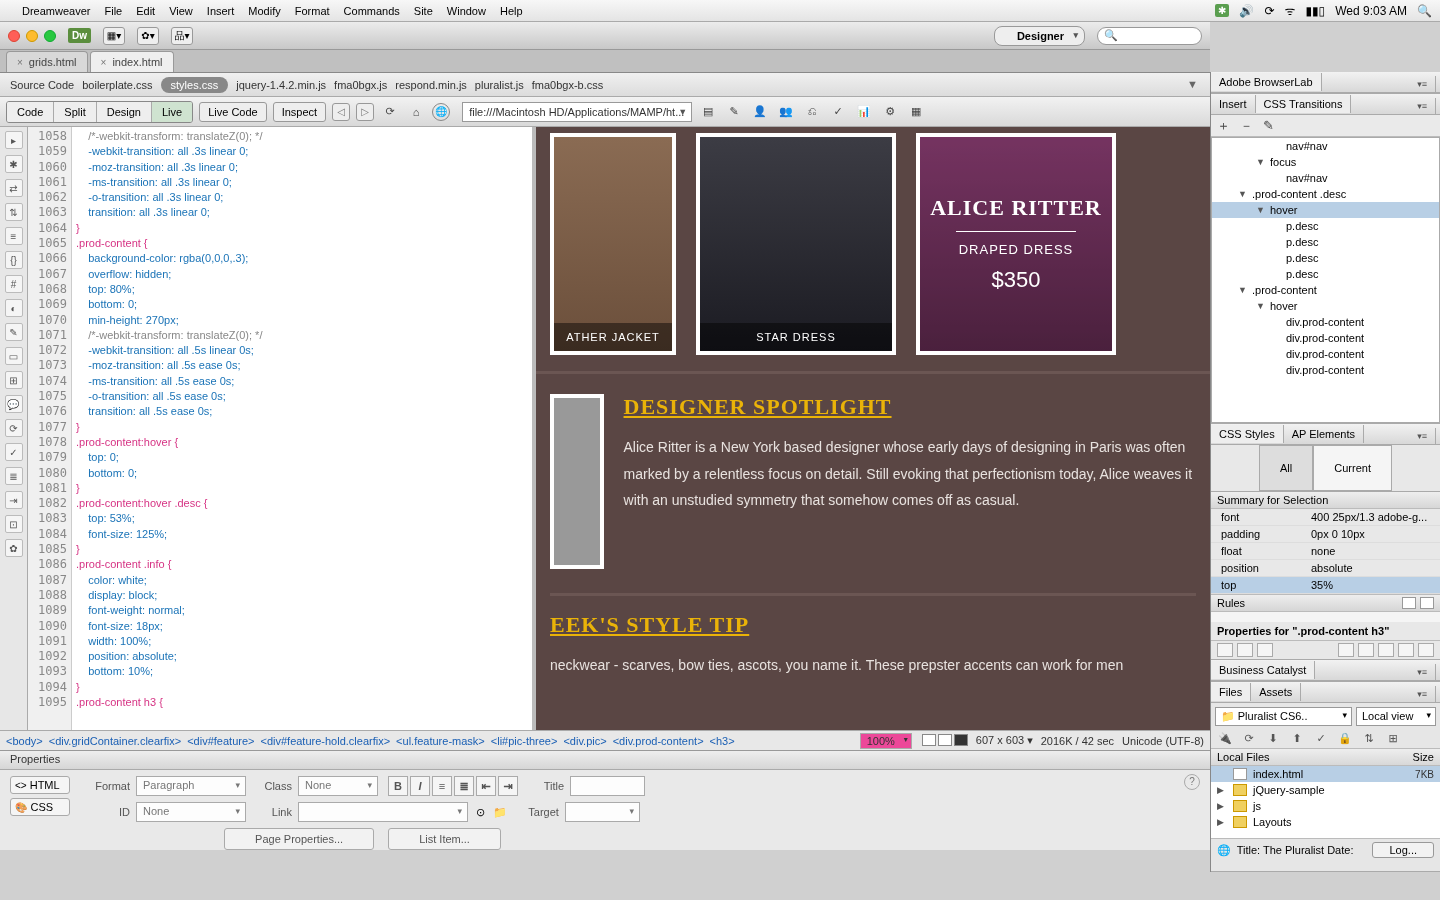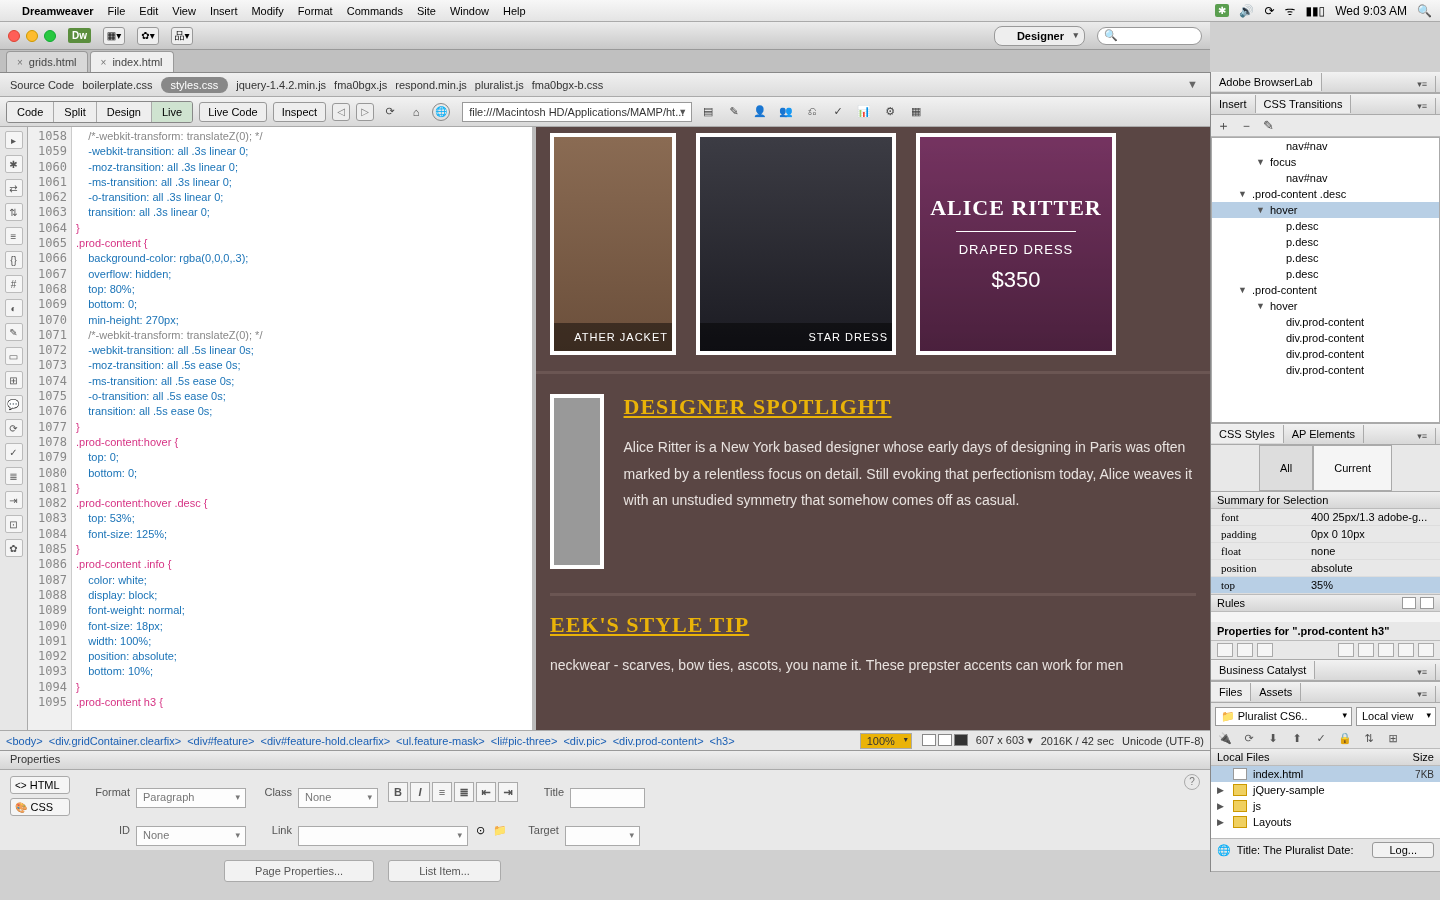--- a/index.html
+++ b/index.html
@@ -10,7 +10,7 @@
 .menubar .apple { font-size:15px; }
 .menubar .right { margin-left:auto; display:flex; gap:10px; align-items:center; }
 .menubar .right span { font-size:12px; }
-.menubar b { font-weight:bold; }
+.menubar b { font-weight:normal; }
 
 
 .appbar { height:28px; background:linear-gradient(#ececec,#c8c8c8); border-bottom:1px solid #999; display:flex; align-items:center; padding:0 8px; gap:12px; }

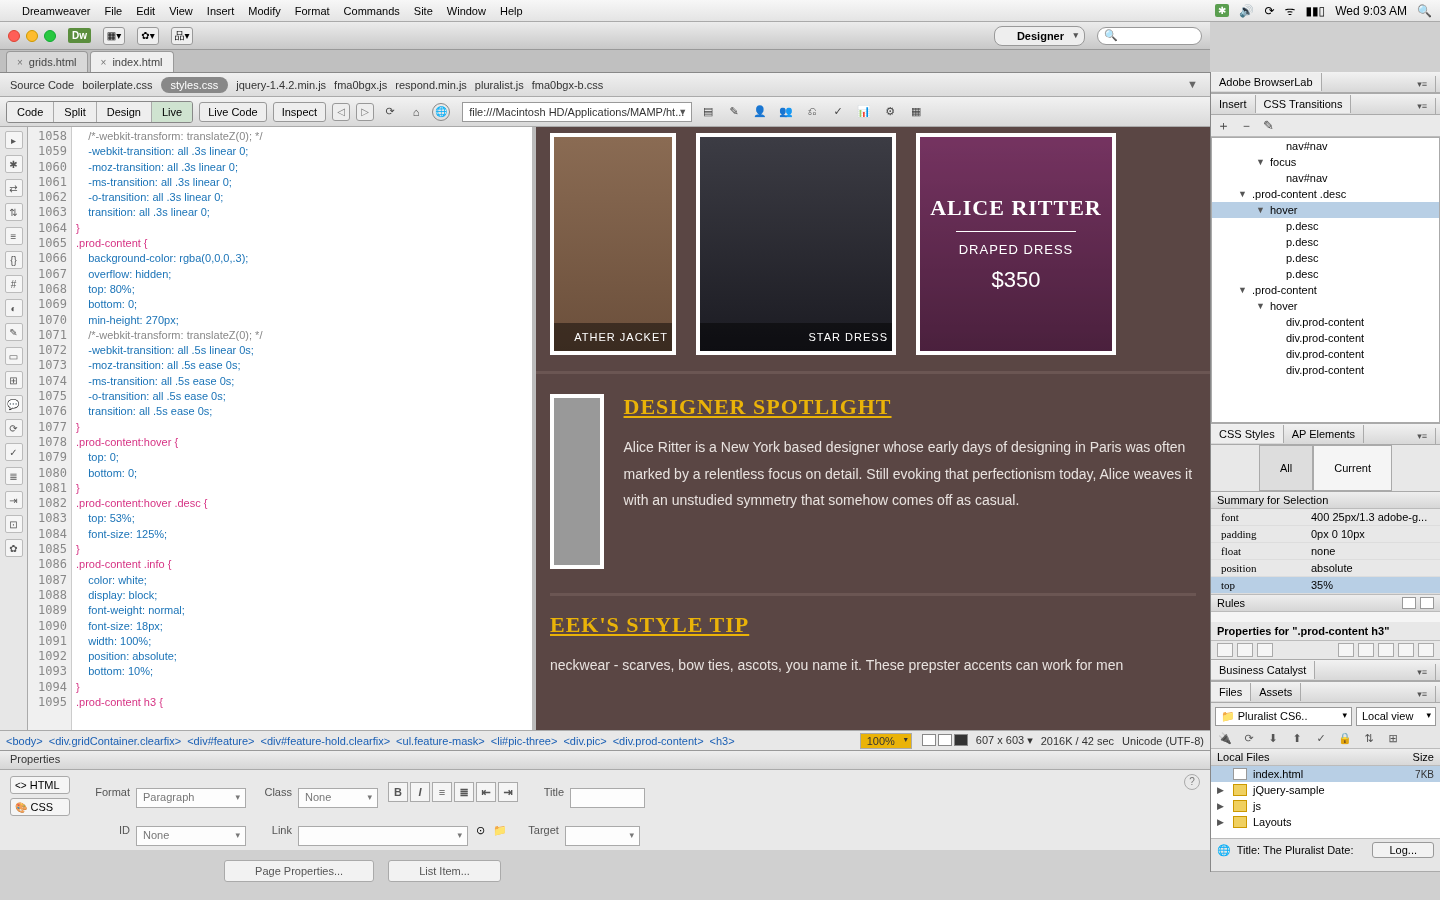--- a/index.html
+++ b/index.html
@@ -62,7 +62,7 @@
 .card{ background:#fff; padding:4px; width:200px; height:222px; position:relative;}
 .card.small{width:126px;}
 .cardimg{ width:100%; height:100%; background:#886; position:relative; display:flex; align-items:flex-end; justify-content:center;}
-.capbar{ position:absolute; bottom:0; left:0; right:0; background:rgba(0,0,0,.45); color:#fff; text-align:right; padding:8px 4px; font-size:11px; letter-spacing:1px;}
+.capbar{ position:absolute; bottom:0; left:0; right:0; background:rgba(0,0,0,.45); color:#fff; text-align:center; padding:8px 4px; font-size:11px; letter-spacing:1px;}
 .overlay{ position:absolute; inset:4px; background:rgba(0,0,0,.3); display:flex; flex-direction:column; align-items:center; justify-content:center; color:#fff; text-align:center; gap:10px;}
 .overlay h2{ font-family: Georgia, serif; font-size:22px; letter-spacing:1px;}
 .overlay .divider{ width:120px; border-top:1px solid #fff; position:relative;}

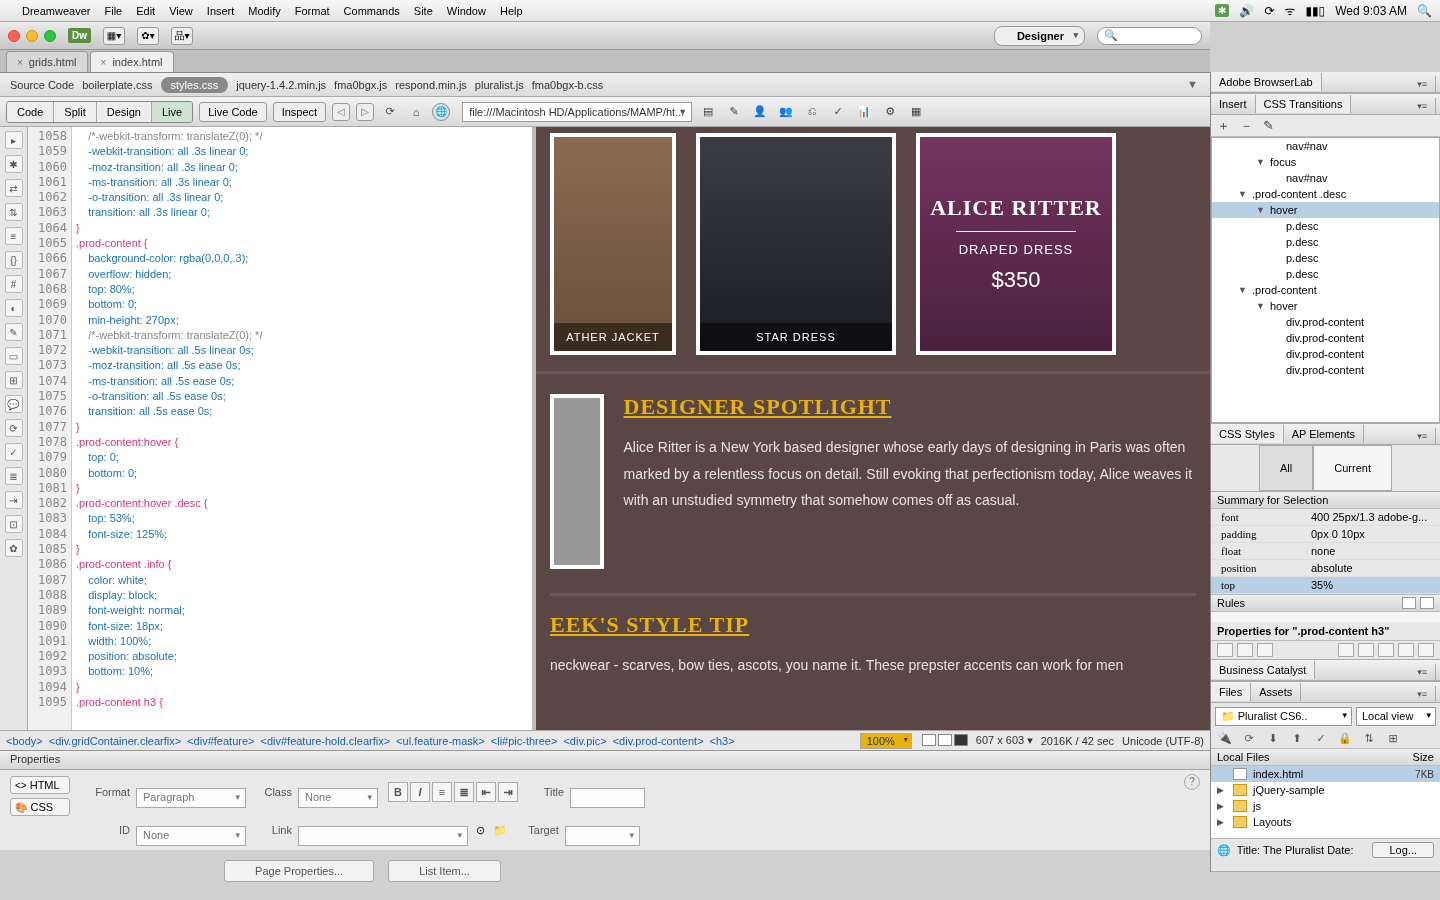--- a/index.html
+++ b/index.html
@@ -125,7 +125,7 @@
 .summhdr{ background:linear-gradient(#eee,#d6d6d6); padding:2px 6px; border-bottom:1px solid #bbb; font-size:11px;}
 .summtbl{ }
 .summtbl .r{ display:flex; padding:2px 10px; border-bottom:1px solid #ddd;}
-.summtbl .r span:first-child{ width:90px;font-family:Liberation Serif, serif;}
+.summtbl .r span:first-child{ width:90px;}
 .summtbl .r.sel{ background:#b8cfe5;}
 .rulehdr{ background:linear-gradient(#eee,#d6d6d6); padding:2px 6px; border-top:1px solid #bbb; border-bottom:1px solid #bbb; font-size:11px; display:flex;}
 .rulehdr .icons{margin-left:auto; display:flex; gap:4px;}

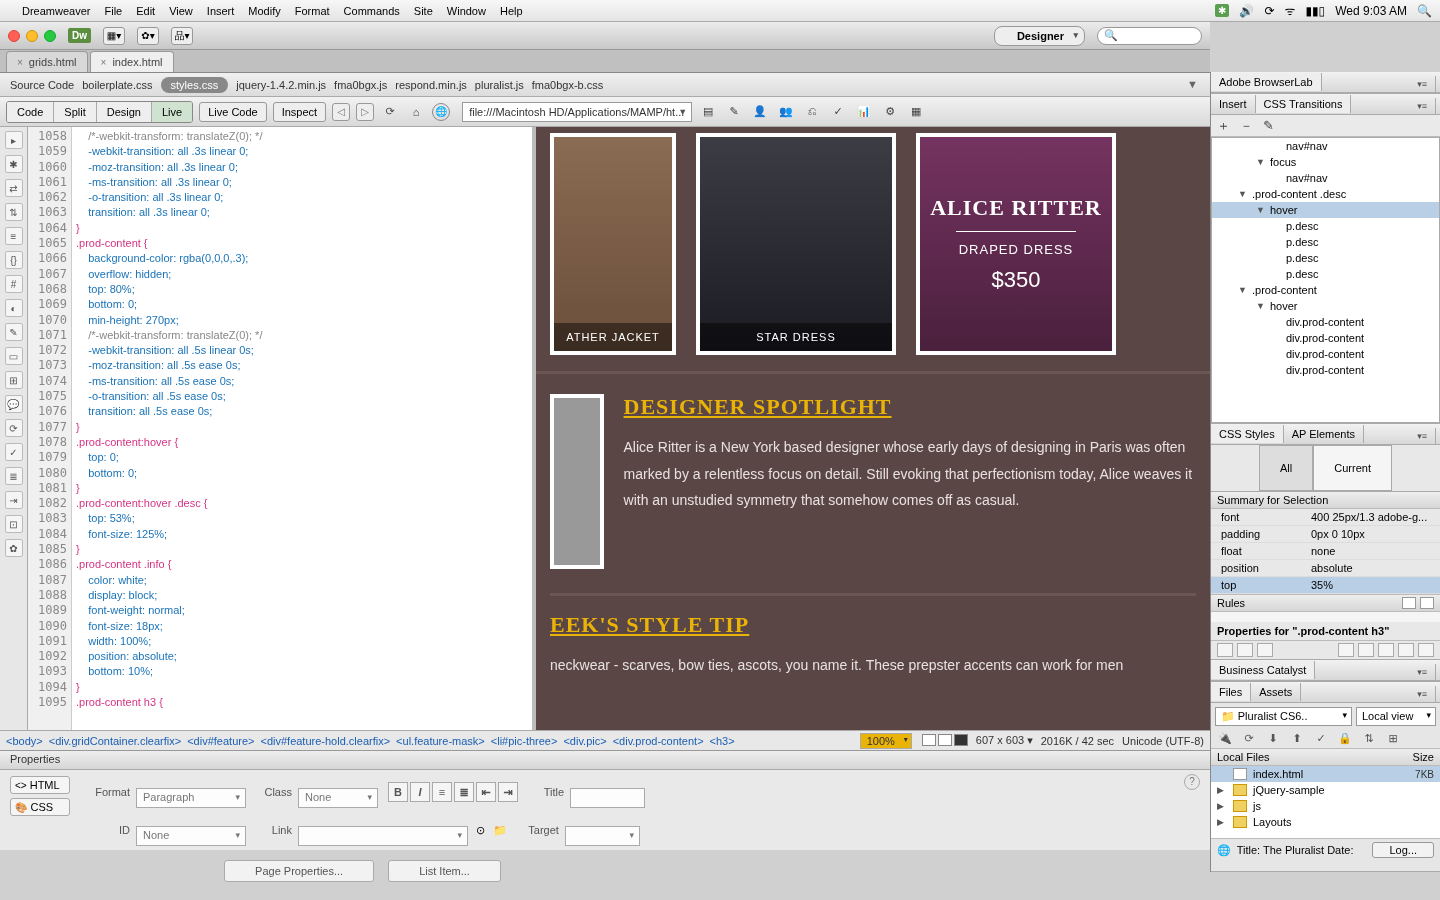--- a/index.html
+++ b/index.html
@@ -81,7 +81,7 @@
 .tagbar .right{ margin-left:auto; display:flex; gap:8px; color:#333; align-items:center;}
 .tagbar .viewicons span{ width:14px; height:12px; border:1px solid #888; display:inline-block; margin-left:2px; background:#fff;}
 .tagbar .viewicons span.dark{background:#333;}
-.tagbar .zoom{ border:1px solid #aaa; padding:1px 16px 1px 6px; background:#eab308; position:relative;}
+.tagbar .zoom{ border:1px solid #aaa; padding:1px 16px 1px 6px; background:#ec4899; position:relative;}
 .tagbar .zoom::after{content:"▾"; position:absolute; right:3px; top:1px; font-size:8px;}
 
 

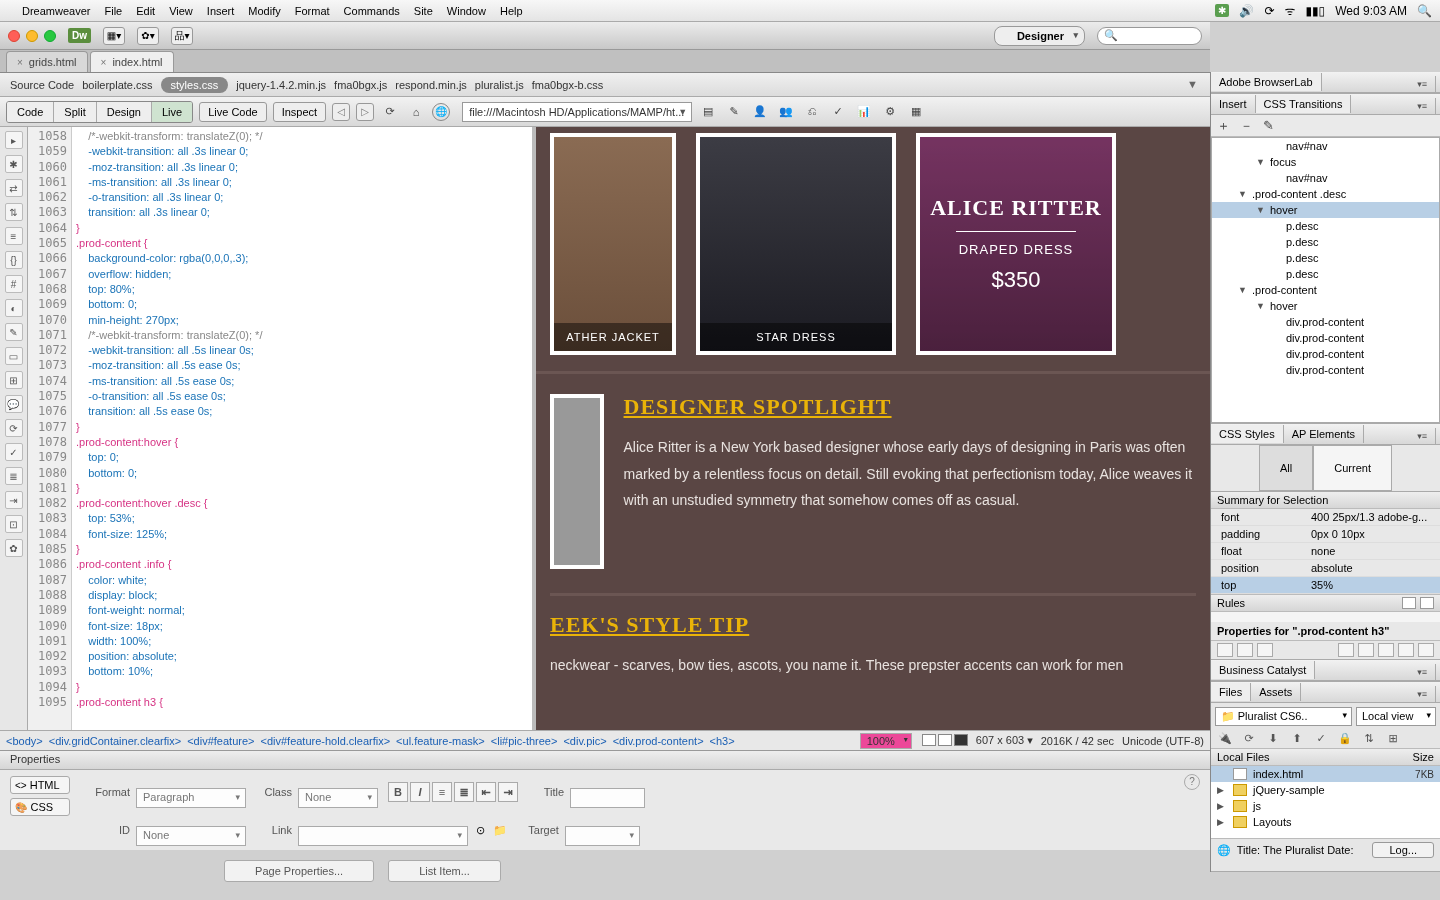--- a/index.html
+++ b/index.html
@@ -92,7 +92,7 @@
 .propleft .pb{ border:1px solid #aaa; background:#f5f5f5; border-radius:3px; padding:2px 4px; font-size:10px; display:flex; align-items:center; gap:3px;}
 .formrow{ display:flex; align-items:center; gap:6px; margin-bottom:6px;}
 .formrow label{ width:50px; text-align:right; color:#555; font-size:11px;}
-.formrow .sel, .formrow .inp{ border:1px solid #aaa; background:#fdfdfd; height:20px; padding:2px 6px; color:#777; position:relative;margin-top:12px;}
+.formrow .sel, .formrow .inp{ border:1px solid #aaa; background:#fdfdfd; height:20px; padding:2px 6px; color:#777; position:relative;}
 .formrow .sel{ width:110px;} .formrow .sel::after{content:"▾"; position:absolute; right:5px; top:3px; font-size:9px; color:#777;}
 .formrow .inp{ width:75px;}
 .tbtns{ display:flex; gap:2px; margin-left:4px;}

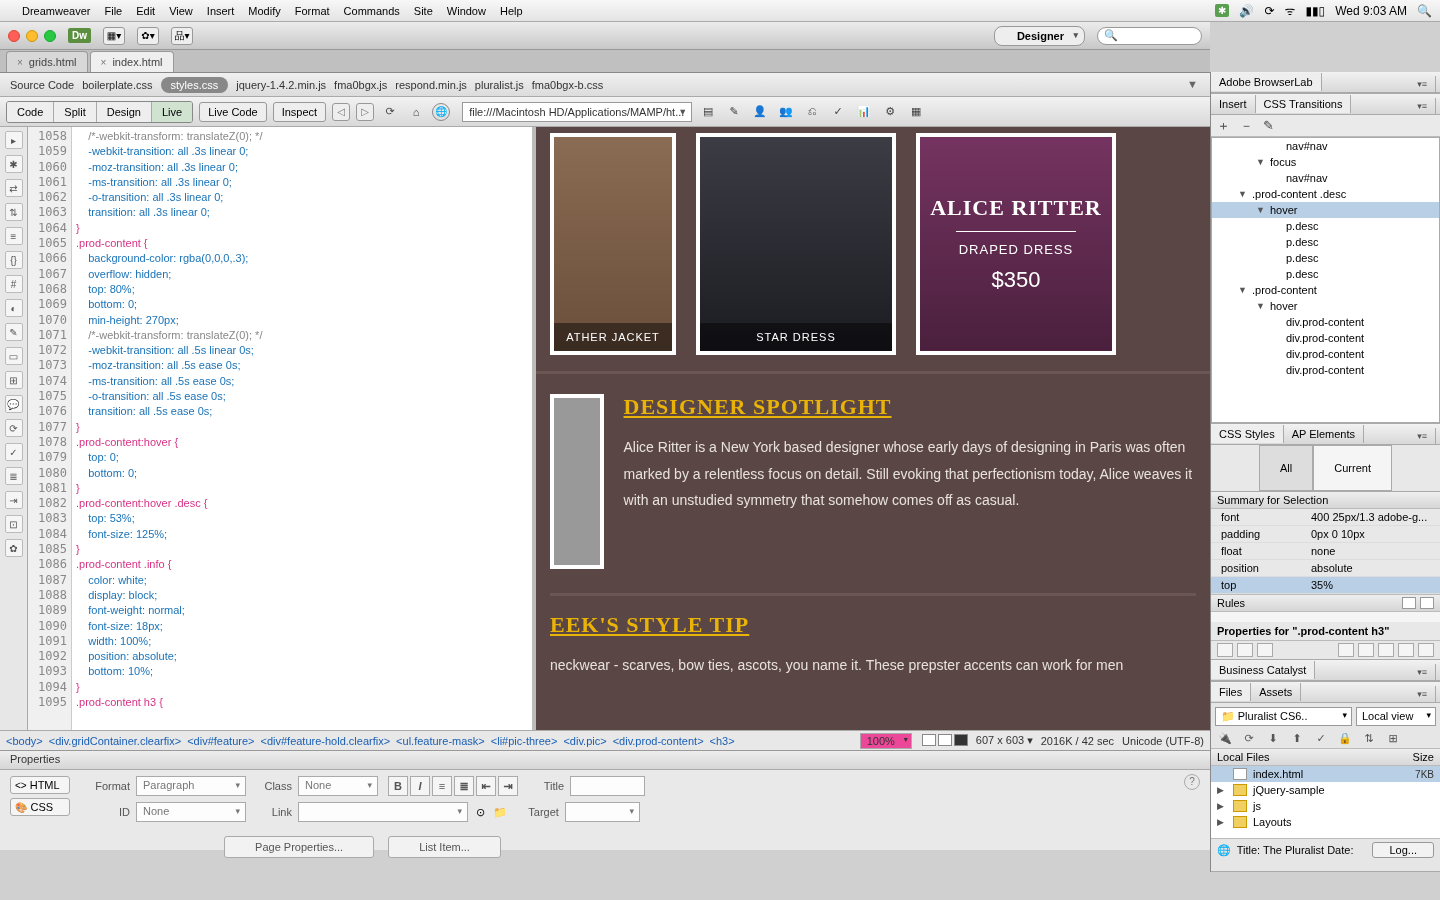--- a/index.html
+++ b/index.html
@@ -98,7 +98,7 @@
 .tbtns{ display:flex; gap:2px; margin-left:4px;}
 .tbtns span{ width:20px; height:20px; border:1px solid #aaa; background:#f5f5f5; display:flex; align-items:center; justify-content:center; font-size:11px; font-weight:bold; color:#555;}
 .bigbtn{ border:1px solid #aaa; background:#f2f2f2; padding:4px 30px; border-radius:3px; color:#555;}
-.propbtns{ display:flex; gap:14px; justify-content:center; margin-top:14px;}
+.propbtns{ display:flex; gap:14px; justify-content:center; margin-top:6px;}
 .propbody .qmark{position:absolute; right:10px; top:4px; width:16px; height:16px; border:1px solid #aaa; border-radius:8px; text-align:center; font-size:10px; color:#777; line-height:14px;}
 
 

